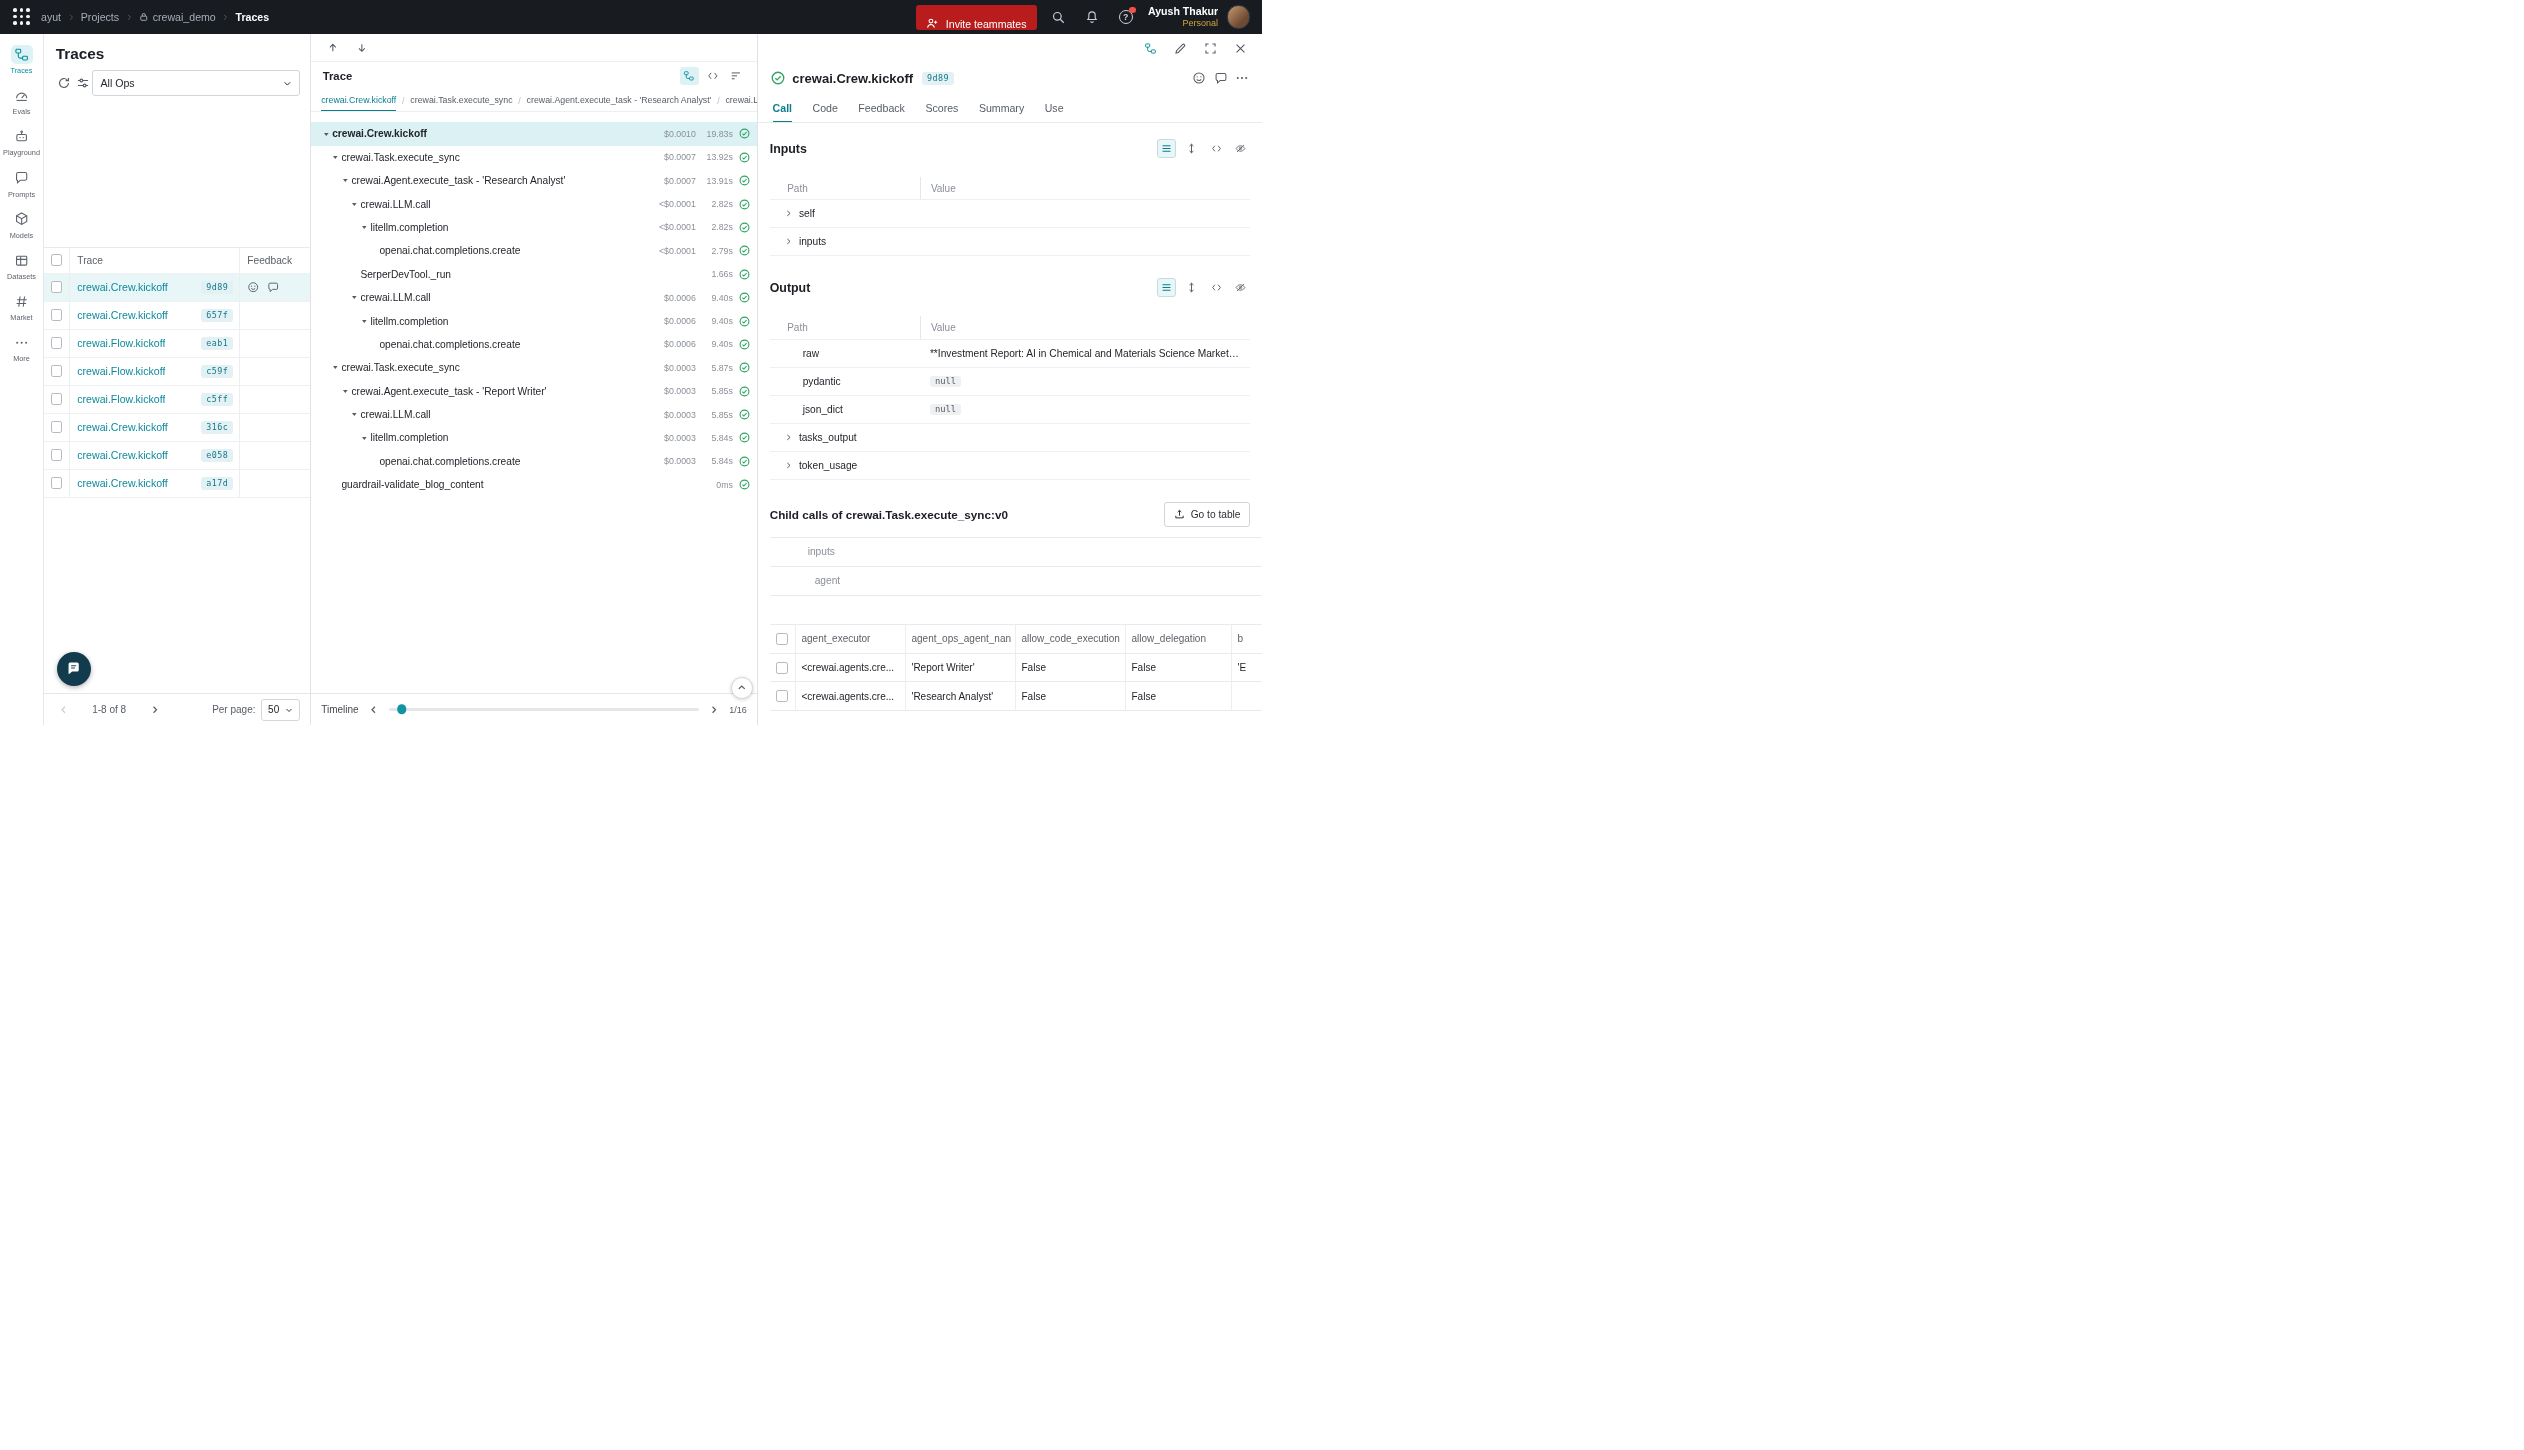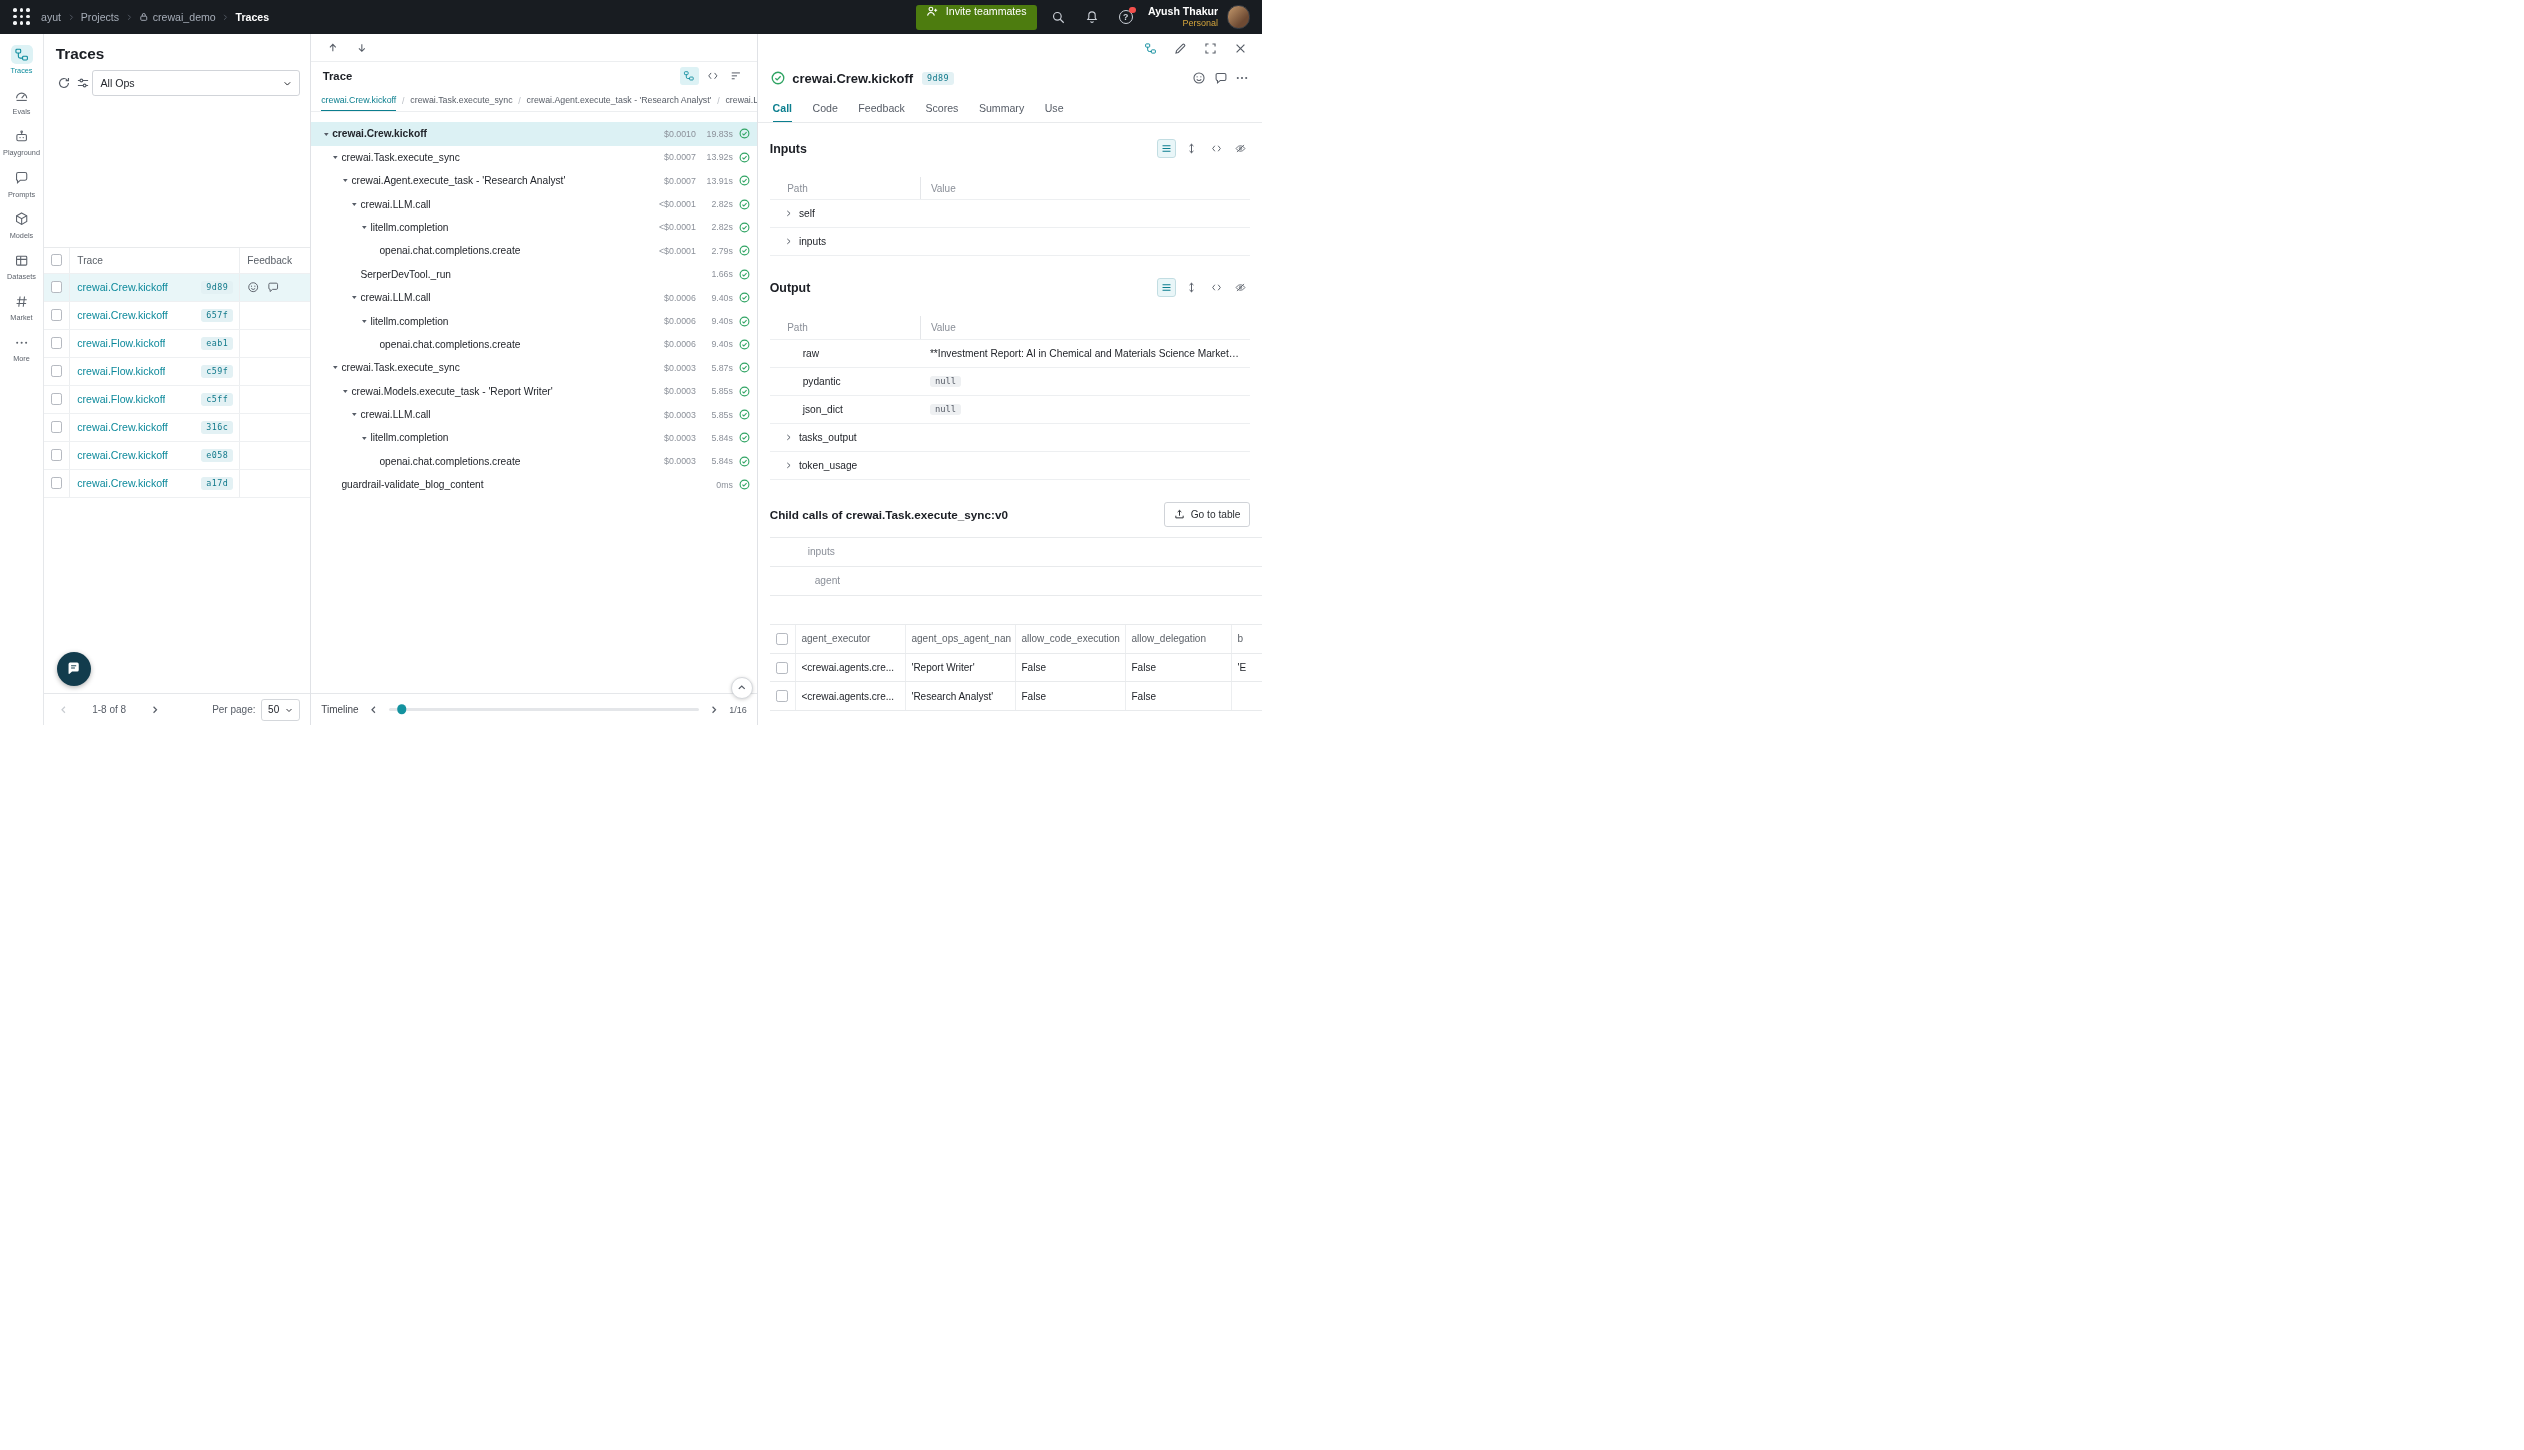--- a/index.html
+++ b/index.html
@@ -18,7 +18,7 @@
   .crumb-sep { color:#5b626d; font-size:9.5px; }
   .crumb-lock { display:flex; align-items:center; gap:4.4px; color:#a6adb8; }
   .tb-spacer { flex:1; }
-  .invite-btn { display:flex; align-items:flex-start; gap:7px; background:#4d7c0f; color:#fff; border:none; border-radius:2.9px; height:25px; padding:0 10.2px; font-size:10.6px; font-family:inherit; cursor:pointer; }
+  .invite-btn { display:flex; align-items:flex-end; gap:7px; background:#b91c1c; color:#fff; border:none; border-radius:2.9px; height:25px; padding:0 10.2px; font-size:10.6px; font-family:inherit; cursor:pointer; }
   .tb-icon { width:25px; height:25px; display:grid; place-items:center; color:#ccd1d8; cursor:pointer; position:relative; }
   .help-circle { width:14px; height:14px; border:1.3px solid #ccd1d8; border-radius:50%; display:grid; place-items:center; font-size:8.8px; font-weight:700; }
   .notif-dot { position:absolute; top:2.2px; right:2.2px; width:6.6px; height:6.6px; border-radius:50%; background:#f4504c; }

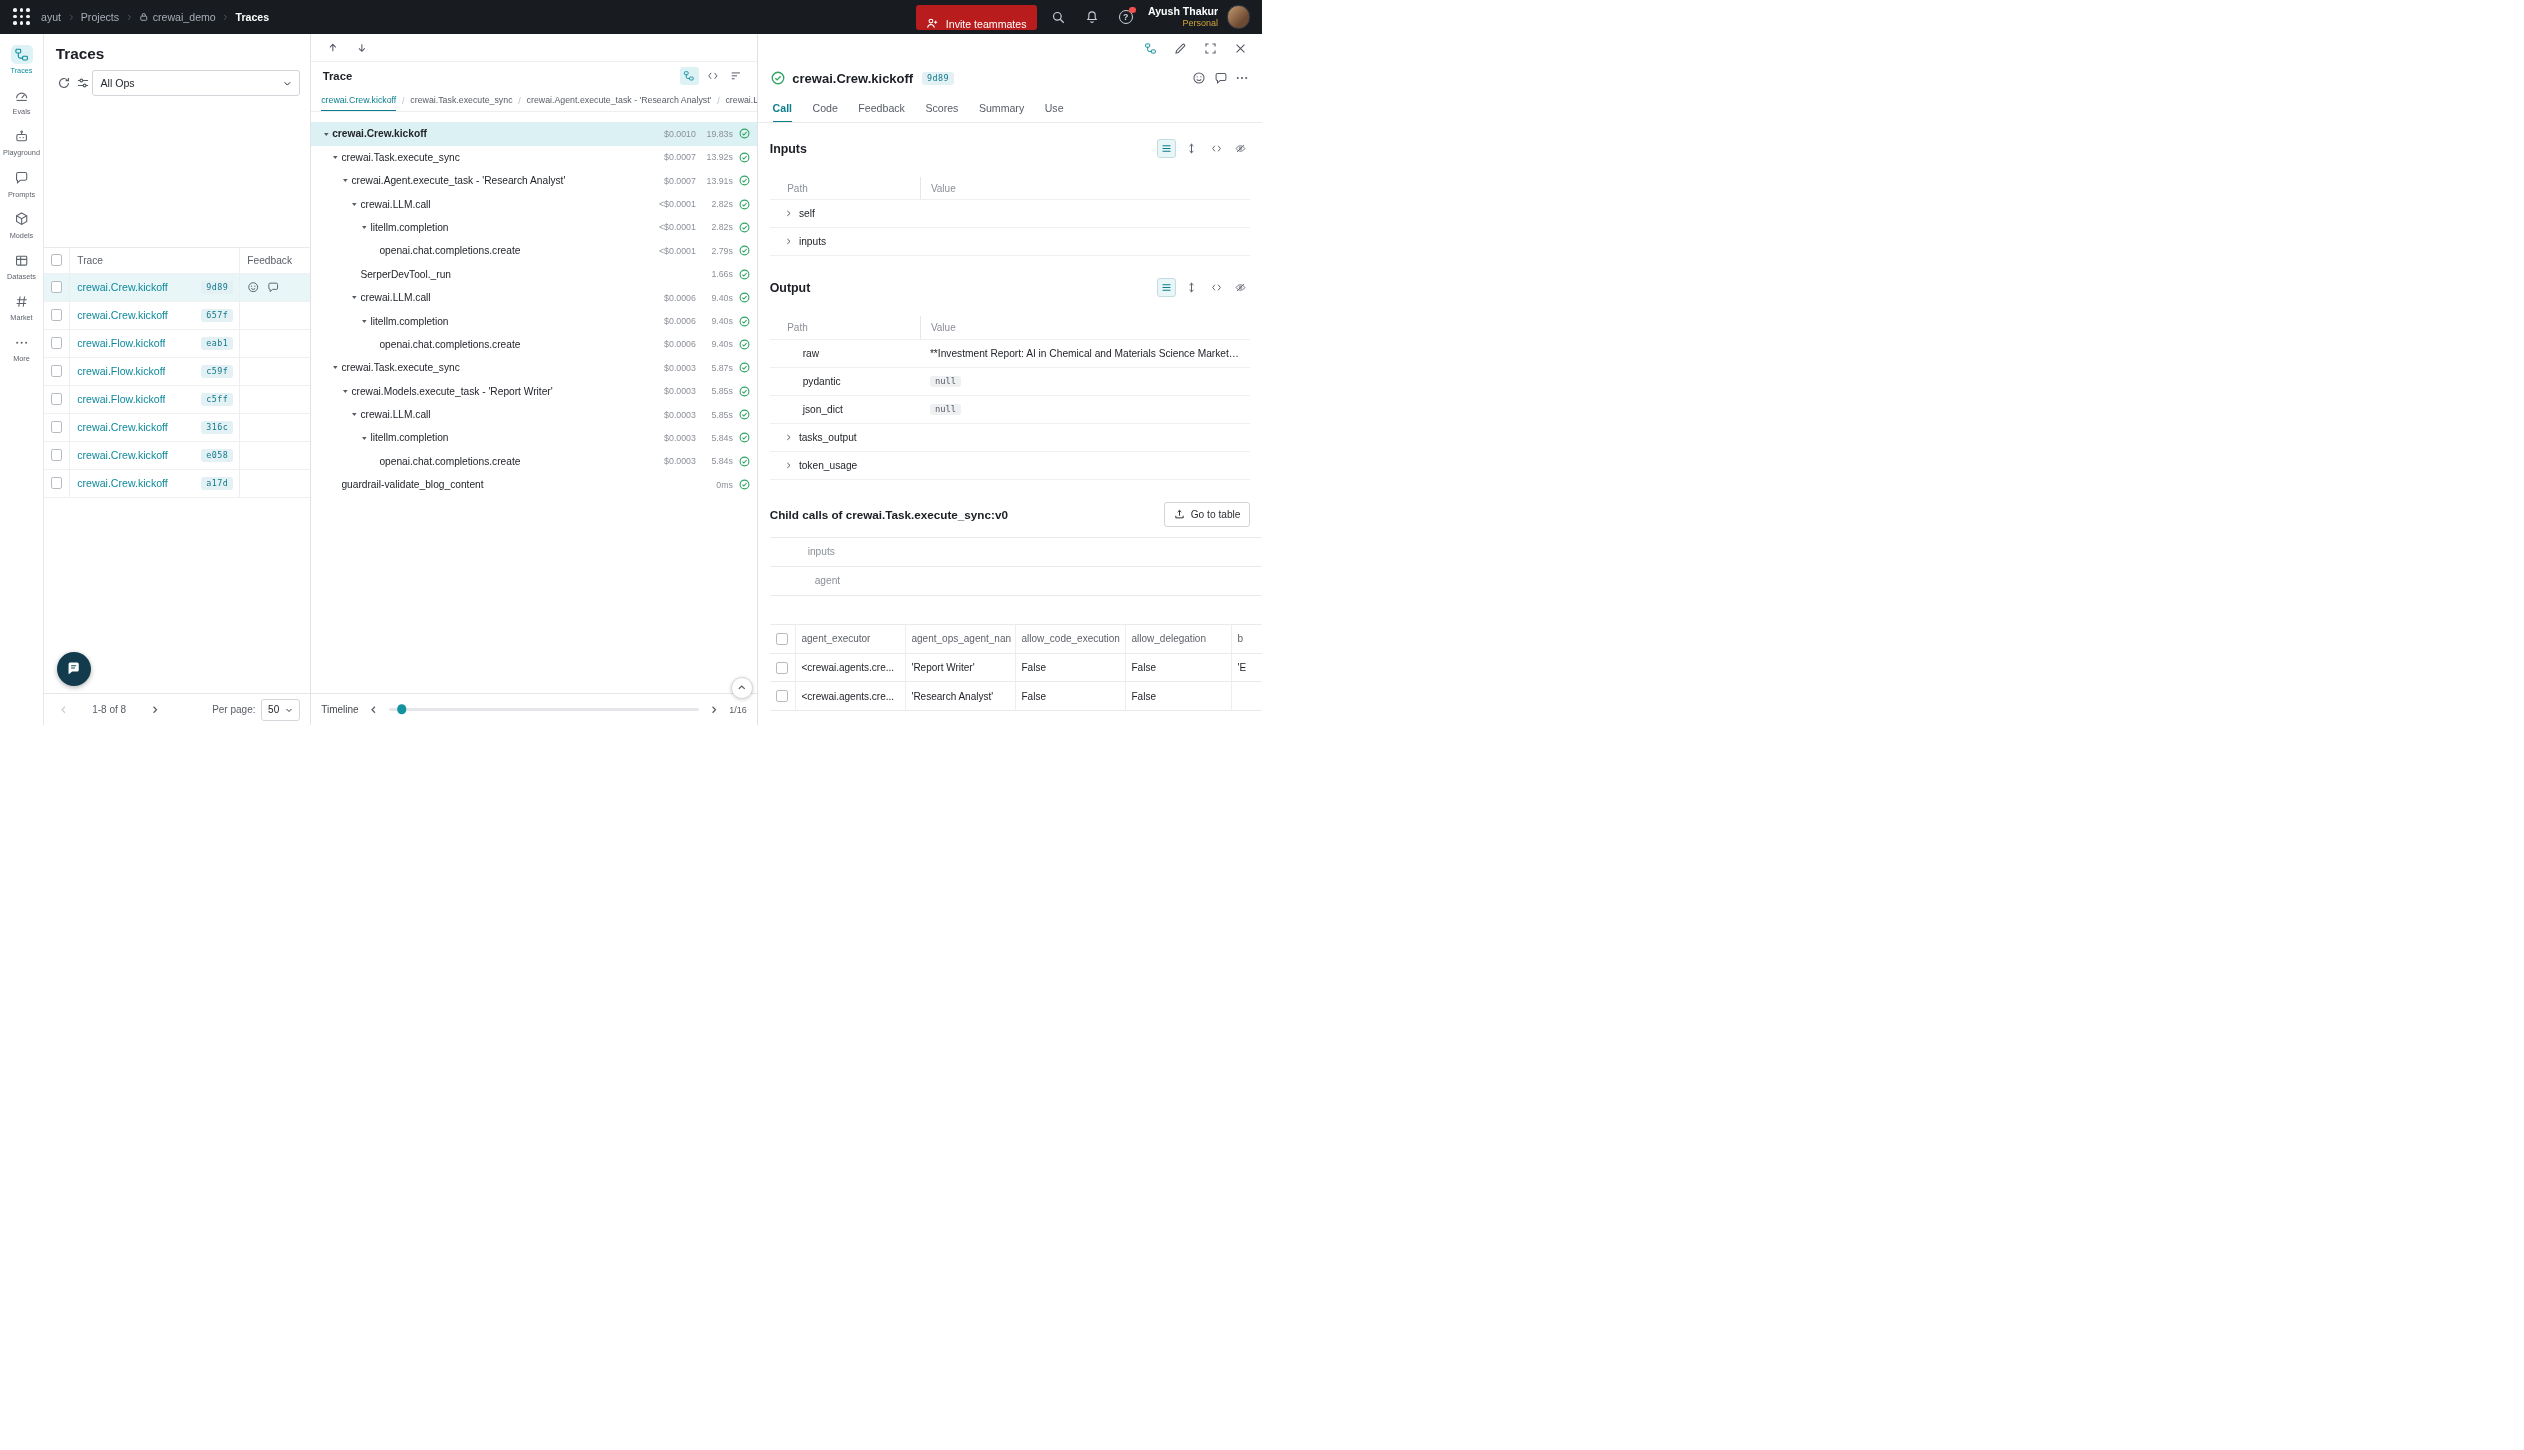--- a/index.html
+++ b/index.html
@@ -695,7 +695,7 @@
                 <path d="M1.5 3l3.5 4.5L8.5 3z"></path>
               </svg>
             </span>
-          <span class="tname">crewai.Models.execute_task - 'Report Writer'</span>
+          <span class="tname">crewai.Agent.execute_task - 'Report Writer'</span>
           <span class="tcost">$0.0003</span>
           <span class="tdur">5.85s</span>
           <span class="tcheck">

